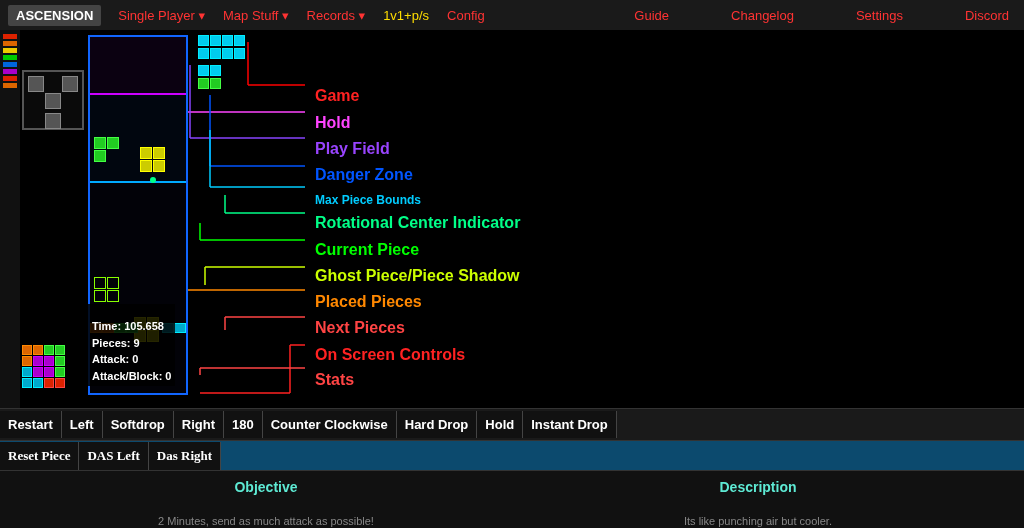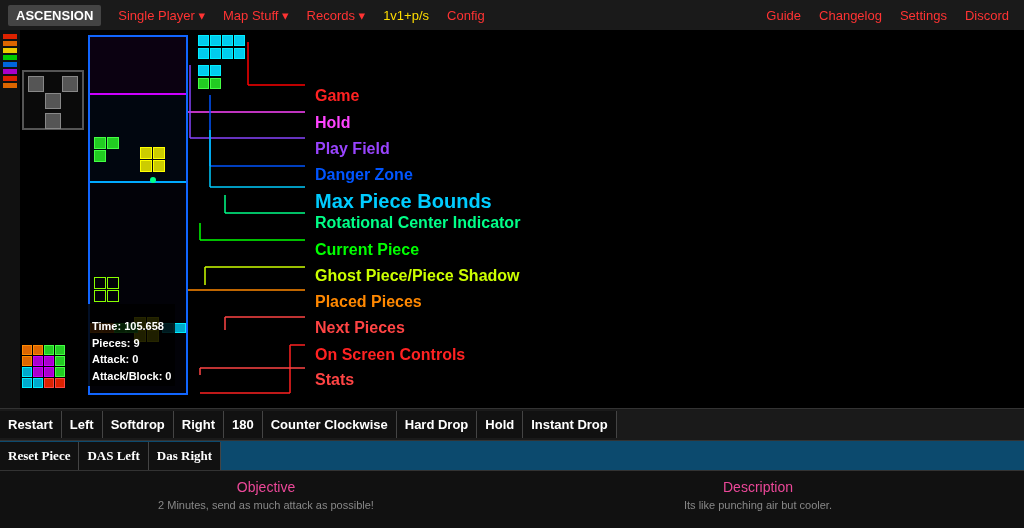--- a/index.html
+++ b/index.html
@@ -44,7 +44,7 @@
       display: flex;
       gap: 4px;
     }
-    .nav-right .nav-item { color: #ff3333; }
+    .nav-right .nav-item { color: #ff3333; margin-left: 44px; }
 
     
     #main {

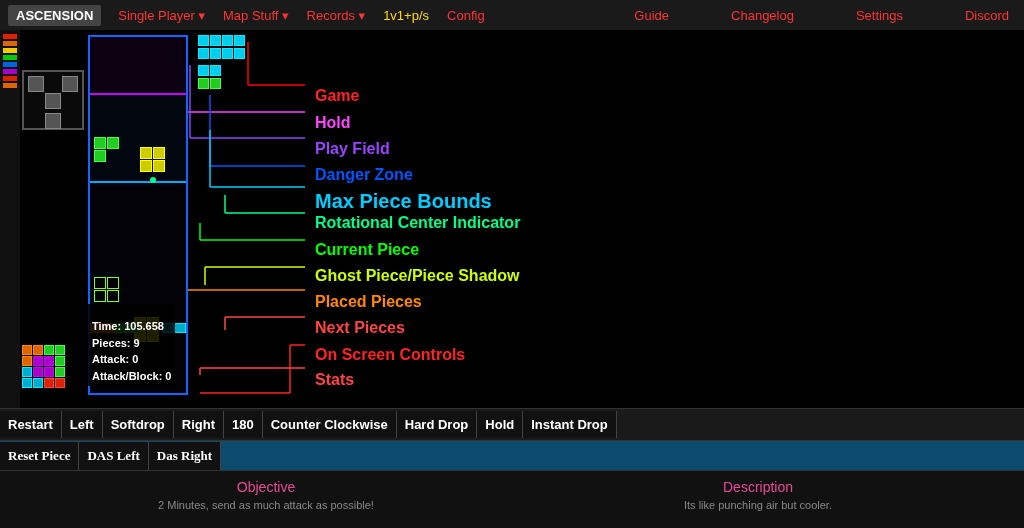--- a/index.html
+++ b/index.html
@@ -336,7 +336,7 @@
     </div>
 
     <div style="position:absolute; top:147px; left:10px;">
-      <span style="color:#00ccff; font-size:20px; font-weight:bold;">Max Piece Bounds</span>
+      <span style="color:#00ccff; font-size:12px; font-weight:bold;">Max Piece Bounds</span>
     </div>
 
     <div style="position:absolute; top:171px; left:10px;">

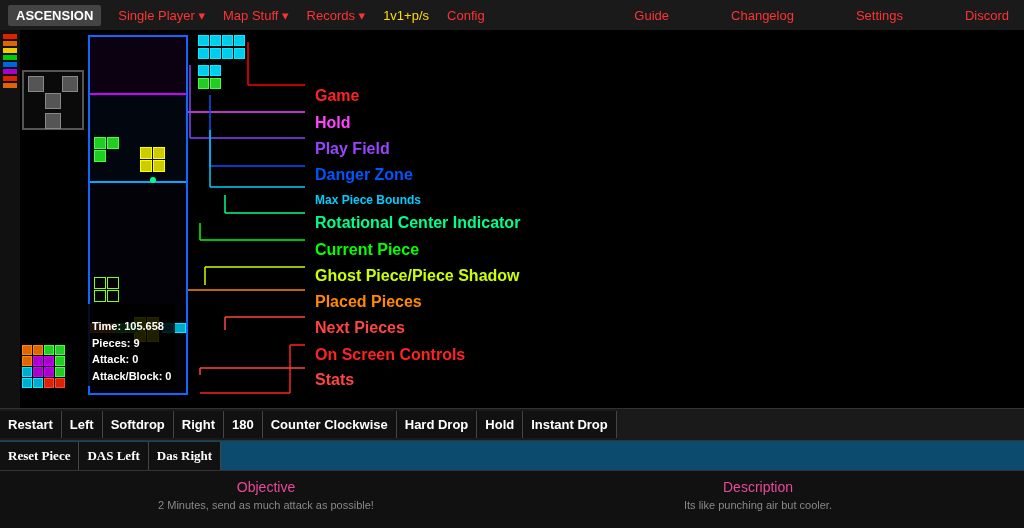--- a/index.html
+++ b/index.html
@@ -97,10 +97,10 @@
       text-align: center;
     }
     .info-title {
-      color: #ec4899;
+      color: #5eead4;
       font-size: 14px;
-      font-weight: normal;
-      margin-bottom: 4px;
+      font-weight: bold;
+      margin-bottom: 20px;
     }
     .info-desc {
       color: #888;

